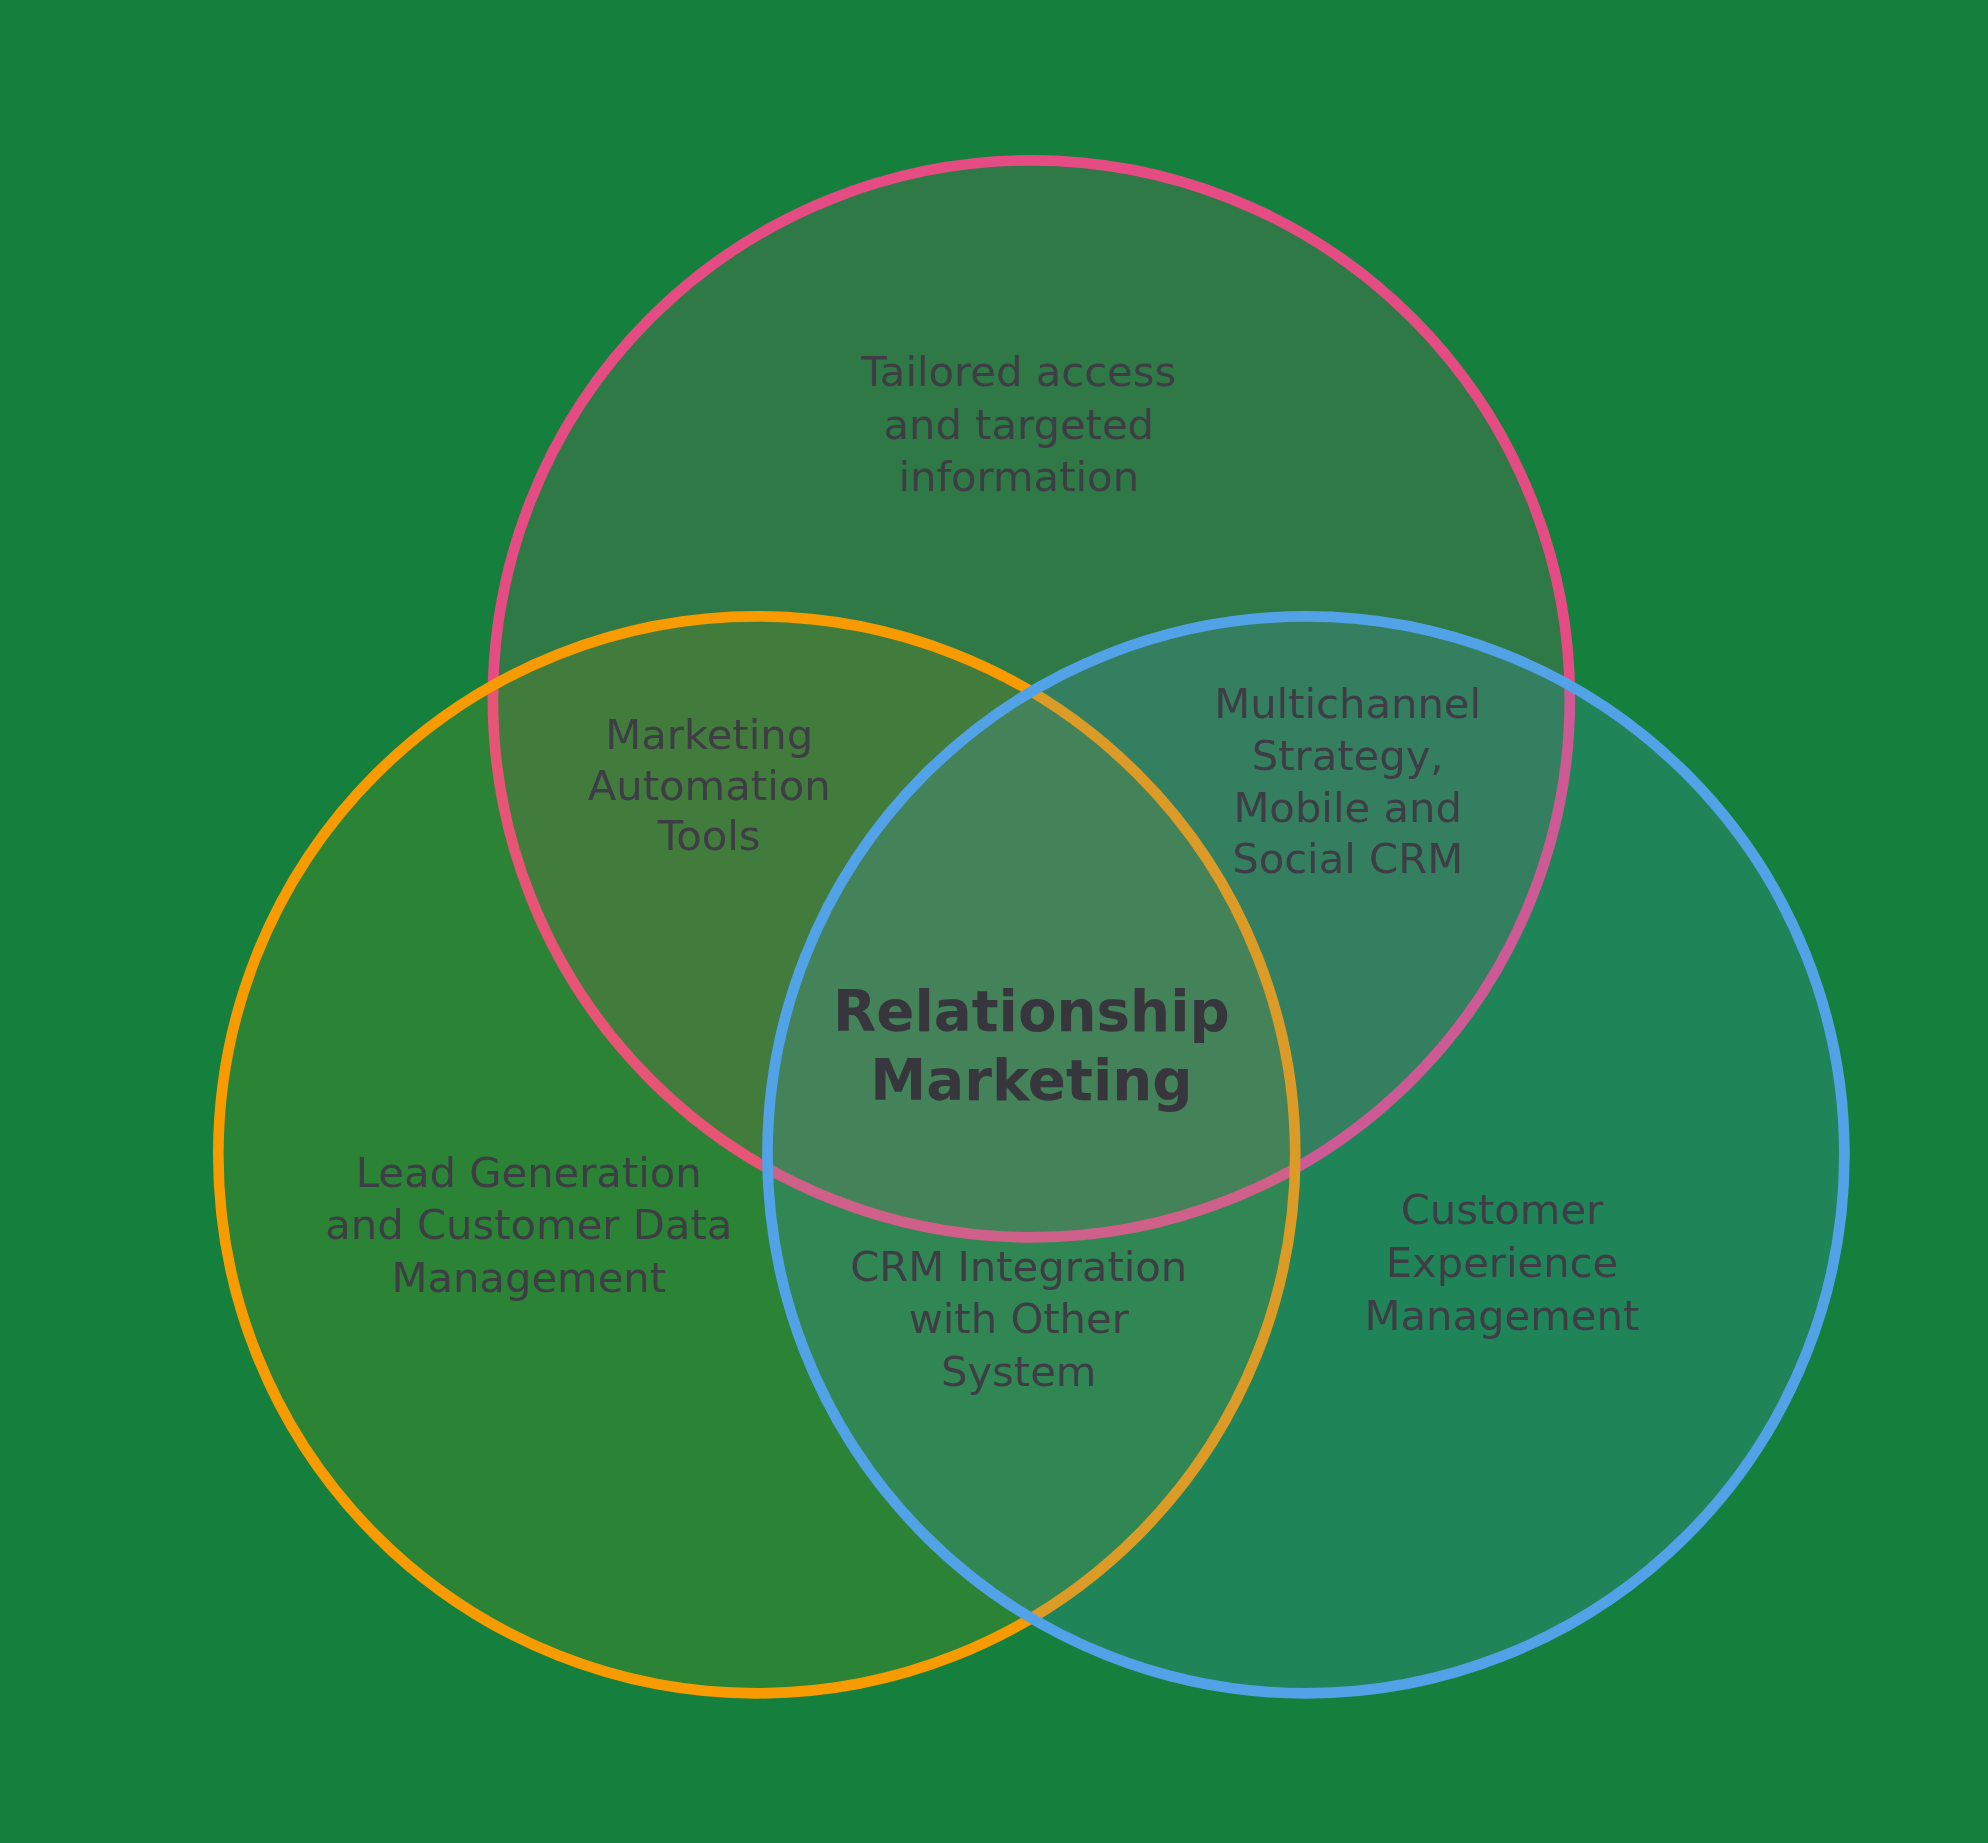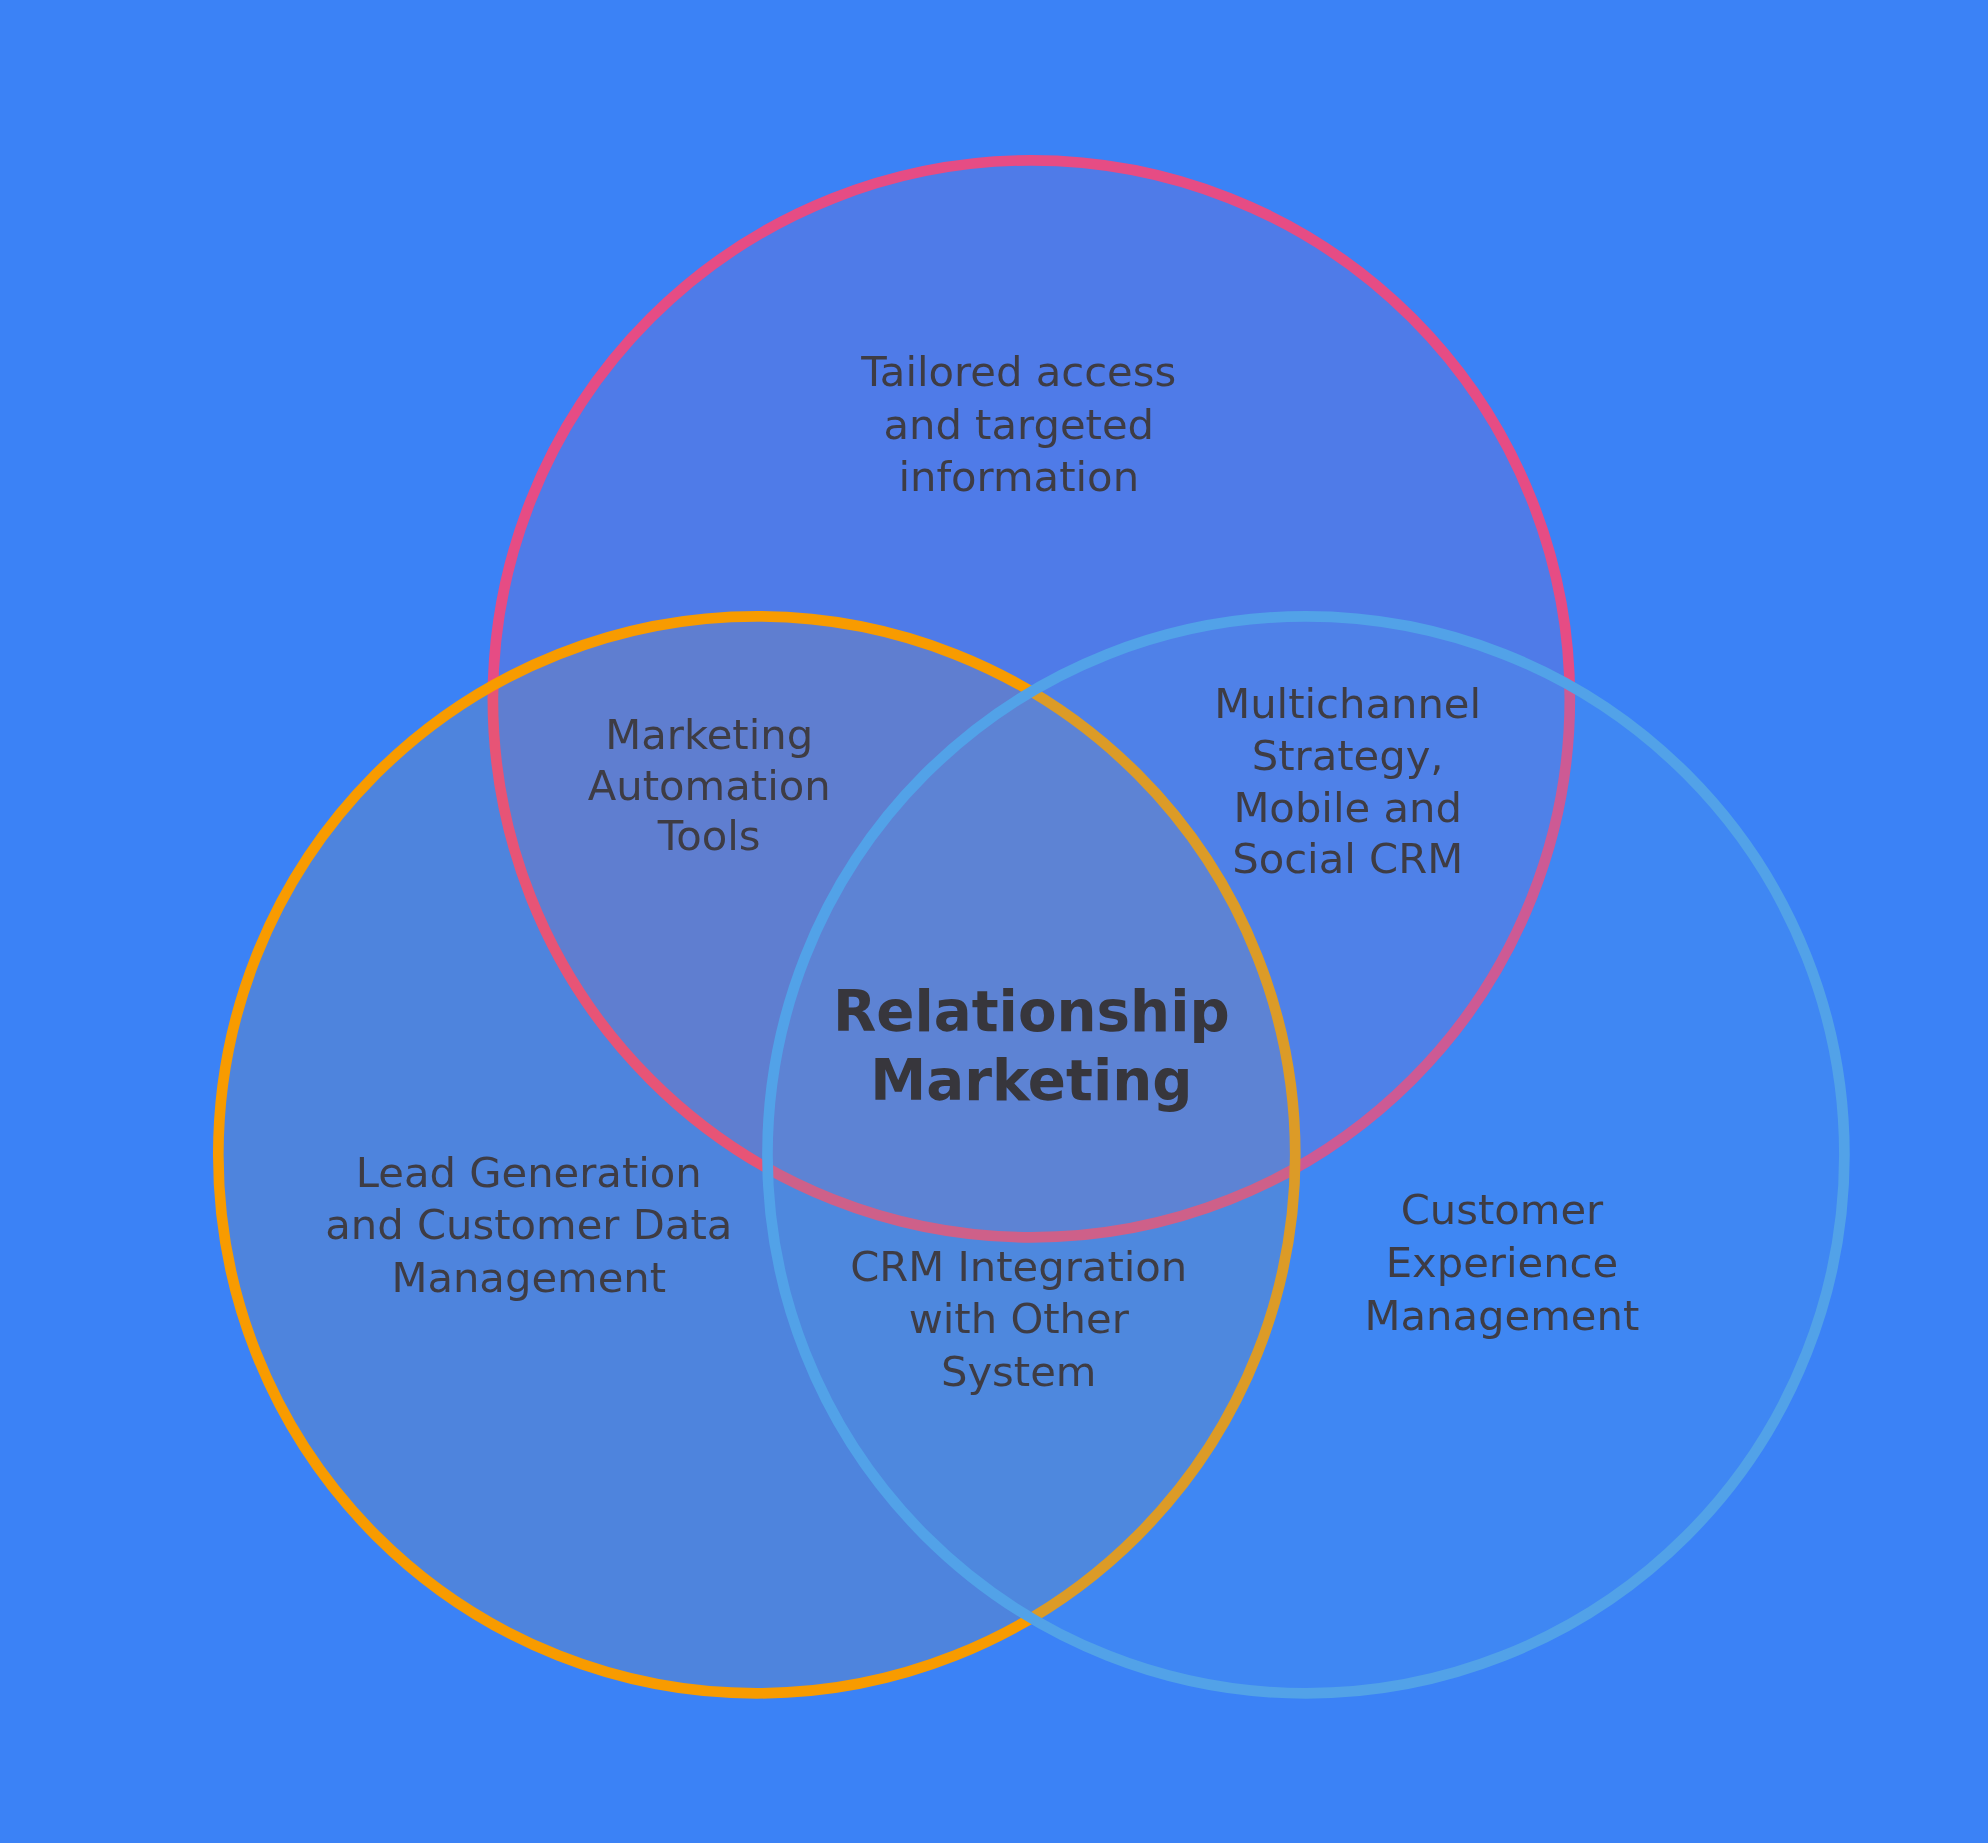--- a/index.html
+++ b/index.html
@@ -11,7 +11,7 @@
     position: relative;
     width: 1988px;
     height: 1844px;
-    background: #3b82f6;
+    background: #15803d;
     overflow: hidden;
     font-family: "DejaVu Sans", "Liberation Sans", sans-serif;
   }

